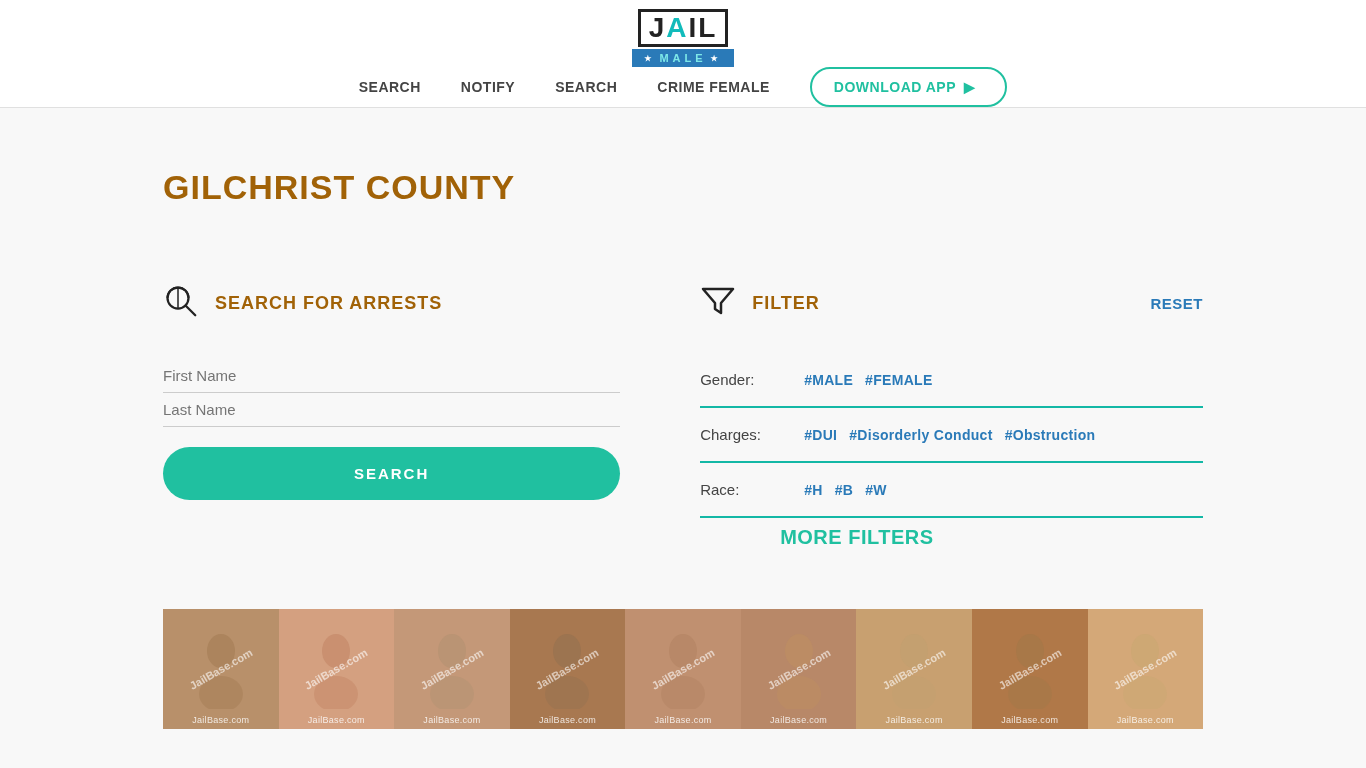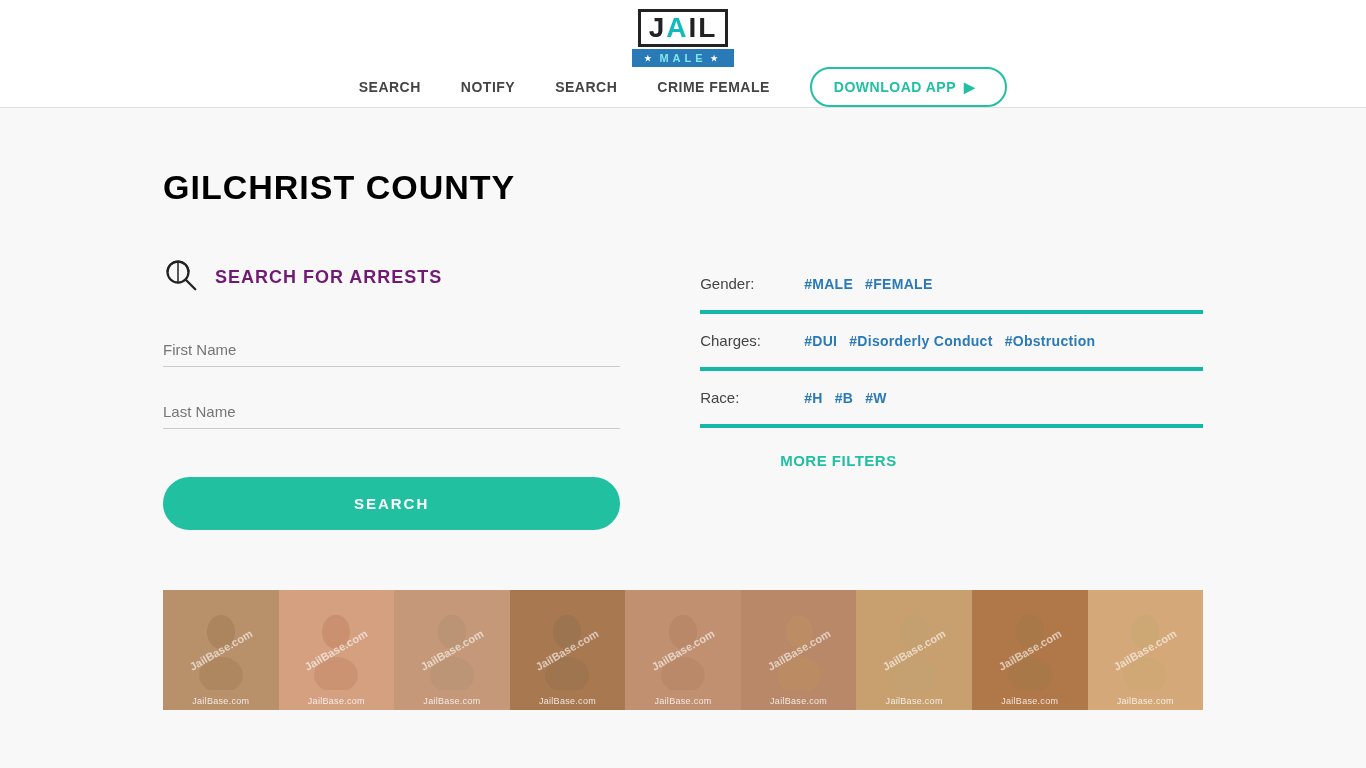--- a/index.html
+++ b/index.html
@@ -85,8 +85,8 @@
       font-size: 34px;
       font-weight: 900;
       letter-spacing: 1px;
-      color: #000000;
-      margin-bottom: 50px;
+      color: #a16207;
+      margin-bottom: 76px;
     }
 
     .two-col {

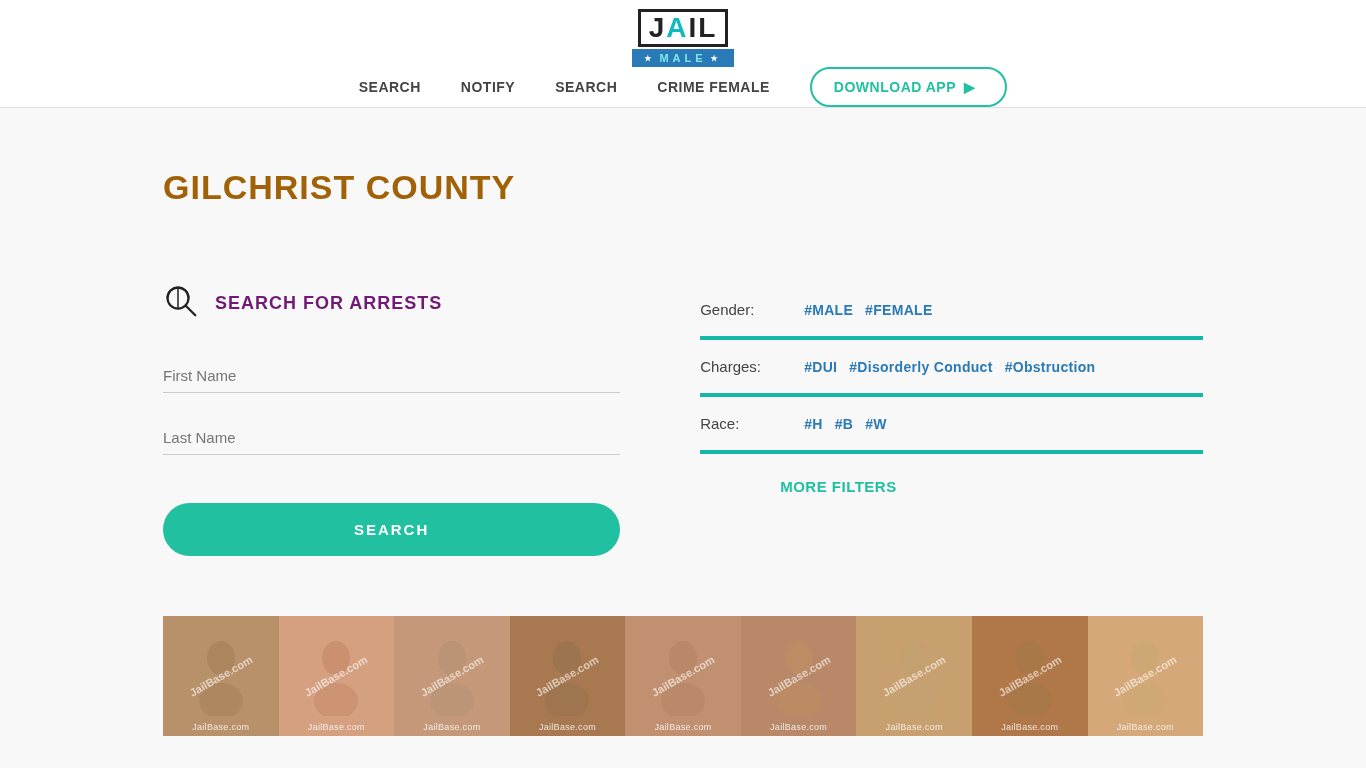--- a/index.html
+++ b/index.html
@@ -108,7 +108,7 @@
       font-size: 18px;
       font-weight: 800;
       letter-spacing: 1px;
-      color: #701a75;
+      color: #a16207;
     }
 
     .form-field {

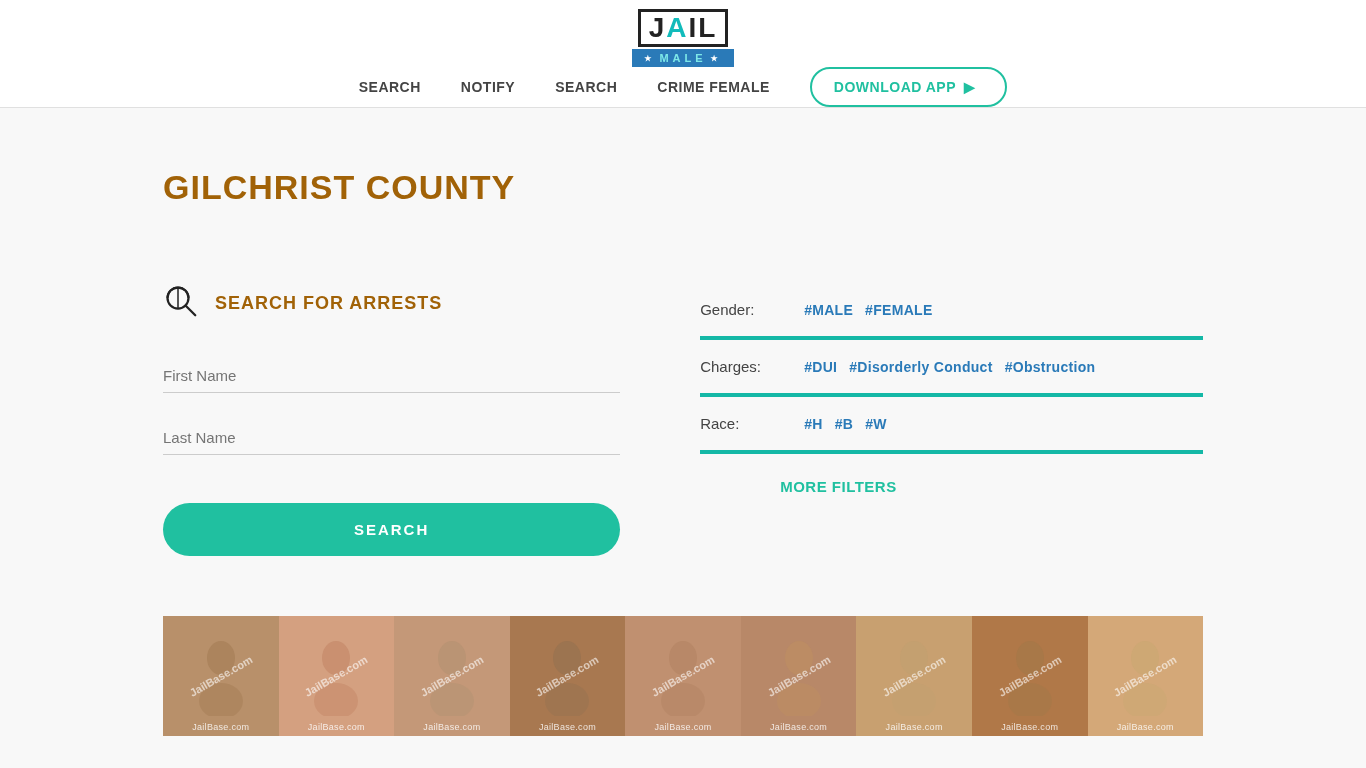--- a/index.html
+++ b/index.html
@@ -317,6 +317,17 @@
     </div>
 
     <div class="filter-section">
+      <div class="filter-header">
+        <div class="filter-header-left">
+          <div class="funnel-icon">
+            <svg viewBox="0 0 36 36" fill="none" xmlns="http://www.w3.org/2000/svg">
+              <path d="M3 6h30l-12 14v10l-6-4V20L3 6z" stroke="#222" stroke-width="2.5" stroke-linejoin="round" fill="none"></path>
+            </svg>
+          </div>
+          <span class="section-title">FILTER</span>
+        </div>
+        <a class="reset-link">RESET</a>
+      </div>
 
       
       <div class="filter-row">

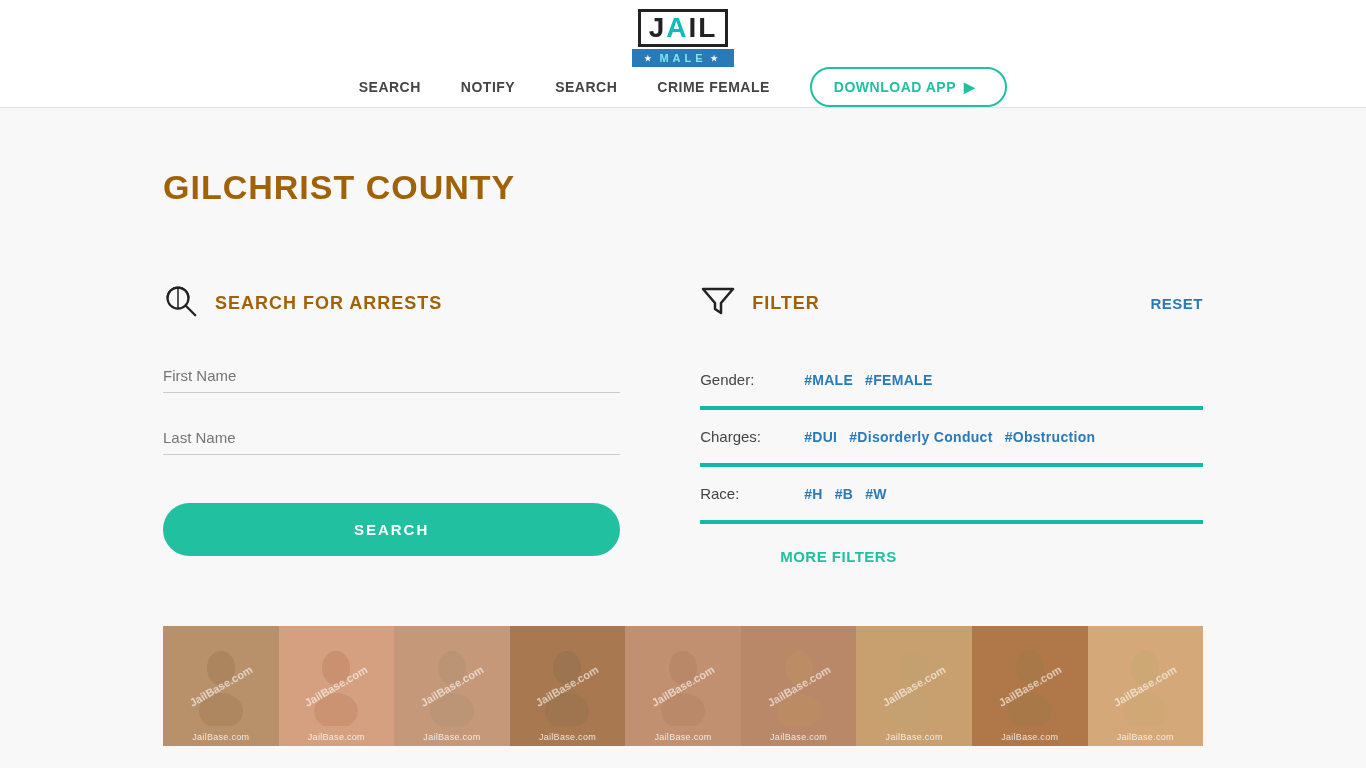--- a/index.html
+++ b/index.html
@@ -112,7 +112,6 @@
     }
 
     .form-field {
-      margin-bottom: 28px;
     }
     .form-field input {
       width: 100%;

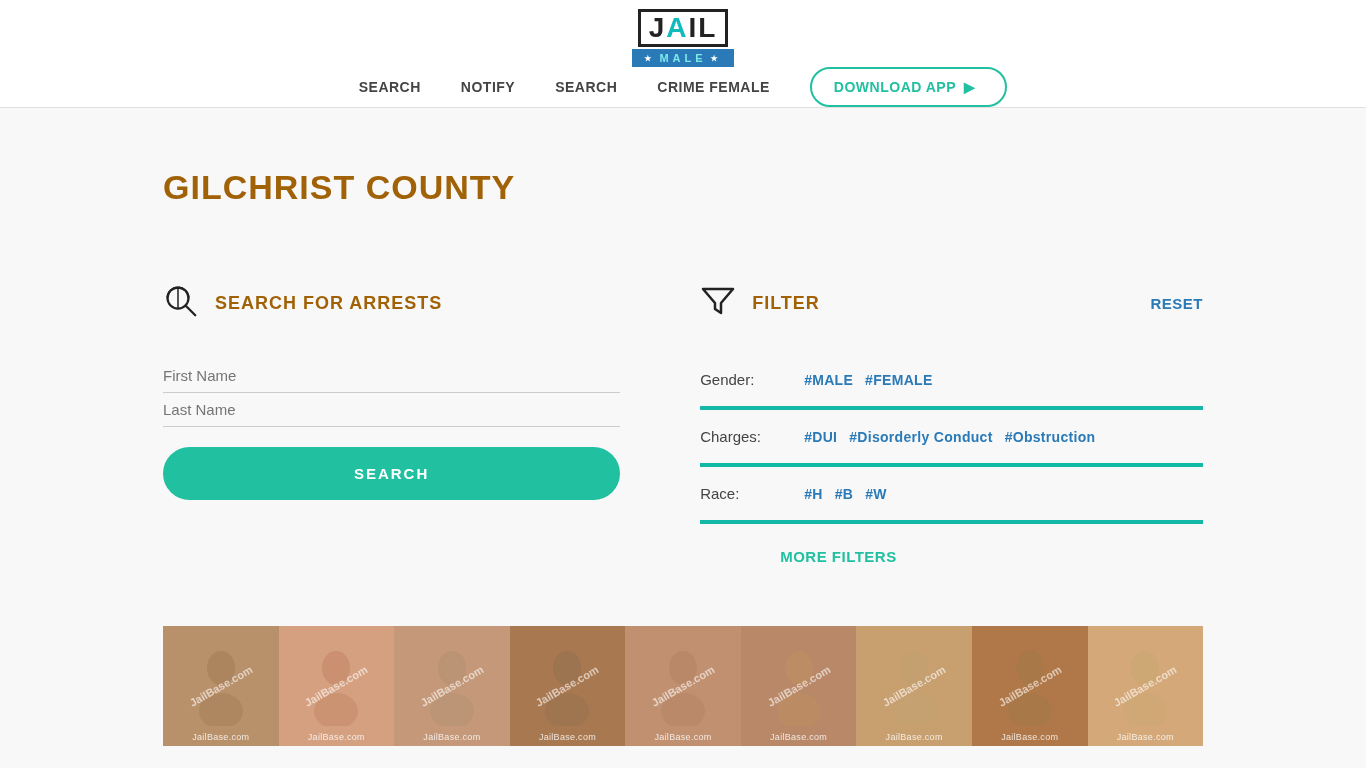--- a/index.html
+++ b/index.html
@@ -165,7 +165,7 @@
       display: flex;
       align-items: center;
       padding: 18px 0;
-      border-bottom: 4px solid #14b8a6;
+      border-bottom: 2px solid #14b8a6;
       gap: 24px;
     }
     .filter-label {

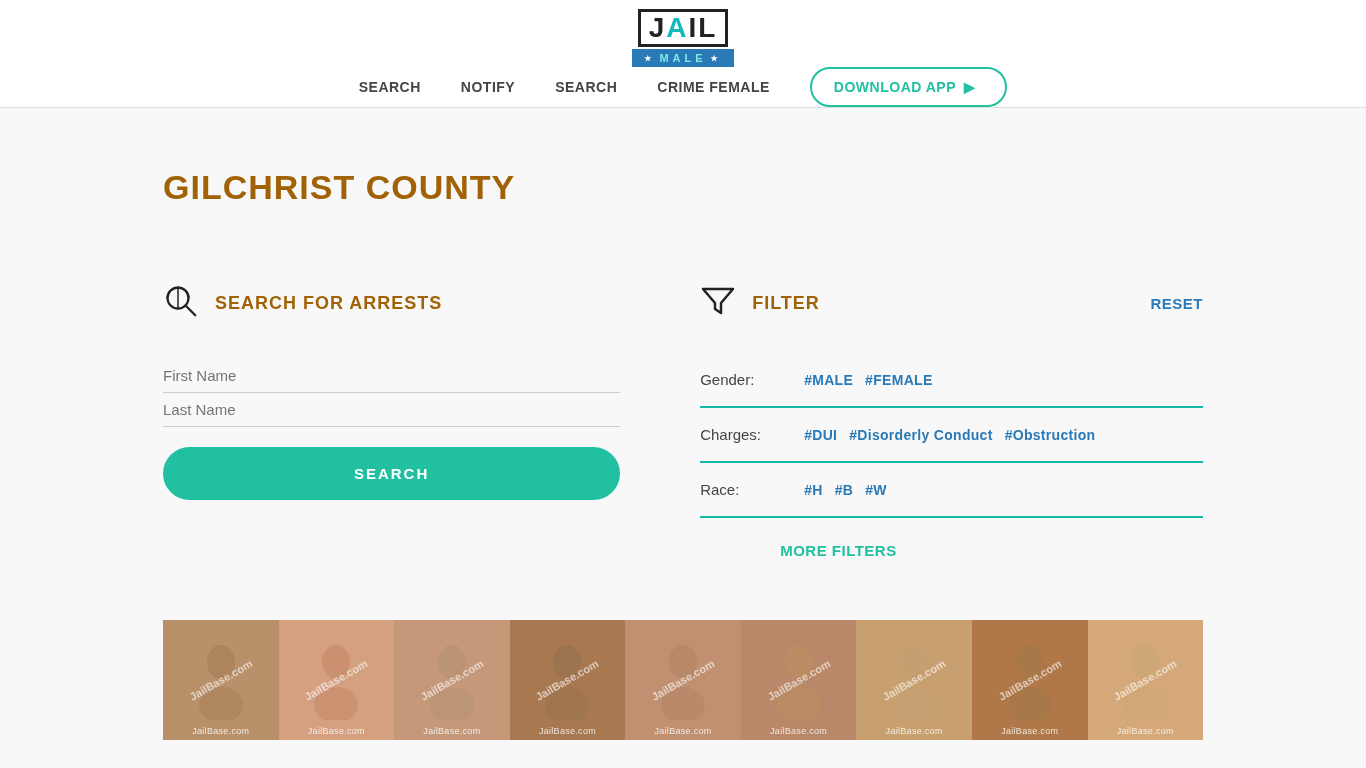--- a/index.html
+++ b/index.html
@@ -188,12 +188,12 @@
     }
 
     .more-filters {
-      font-size: 15px;
+      font-size: 20px;
       font-weight: 700;
       color: #20c0a0;
       cursor: pointer;
       letter-spacing: 0.5px;
-      margin-top: 24px;
+      margin-top: 8px;
       display: inline-block;
       padding-left: 80px;
     }

